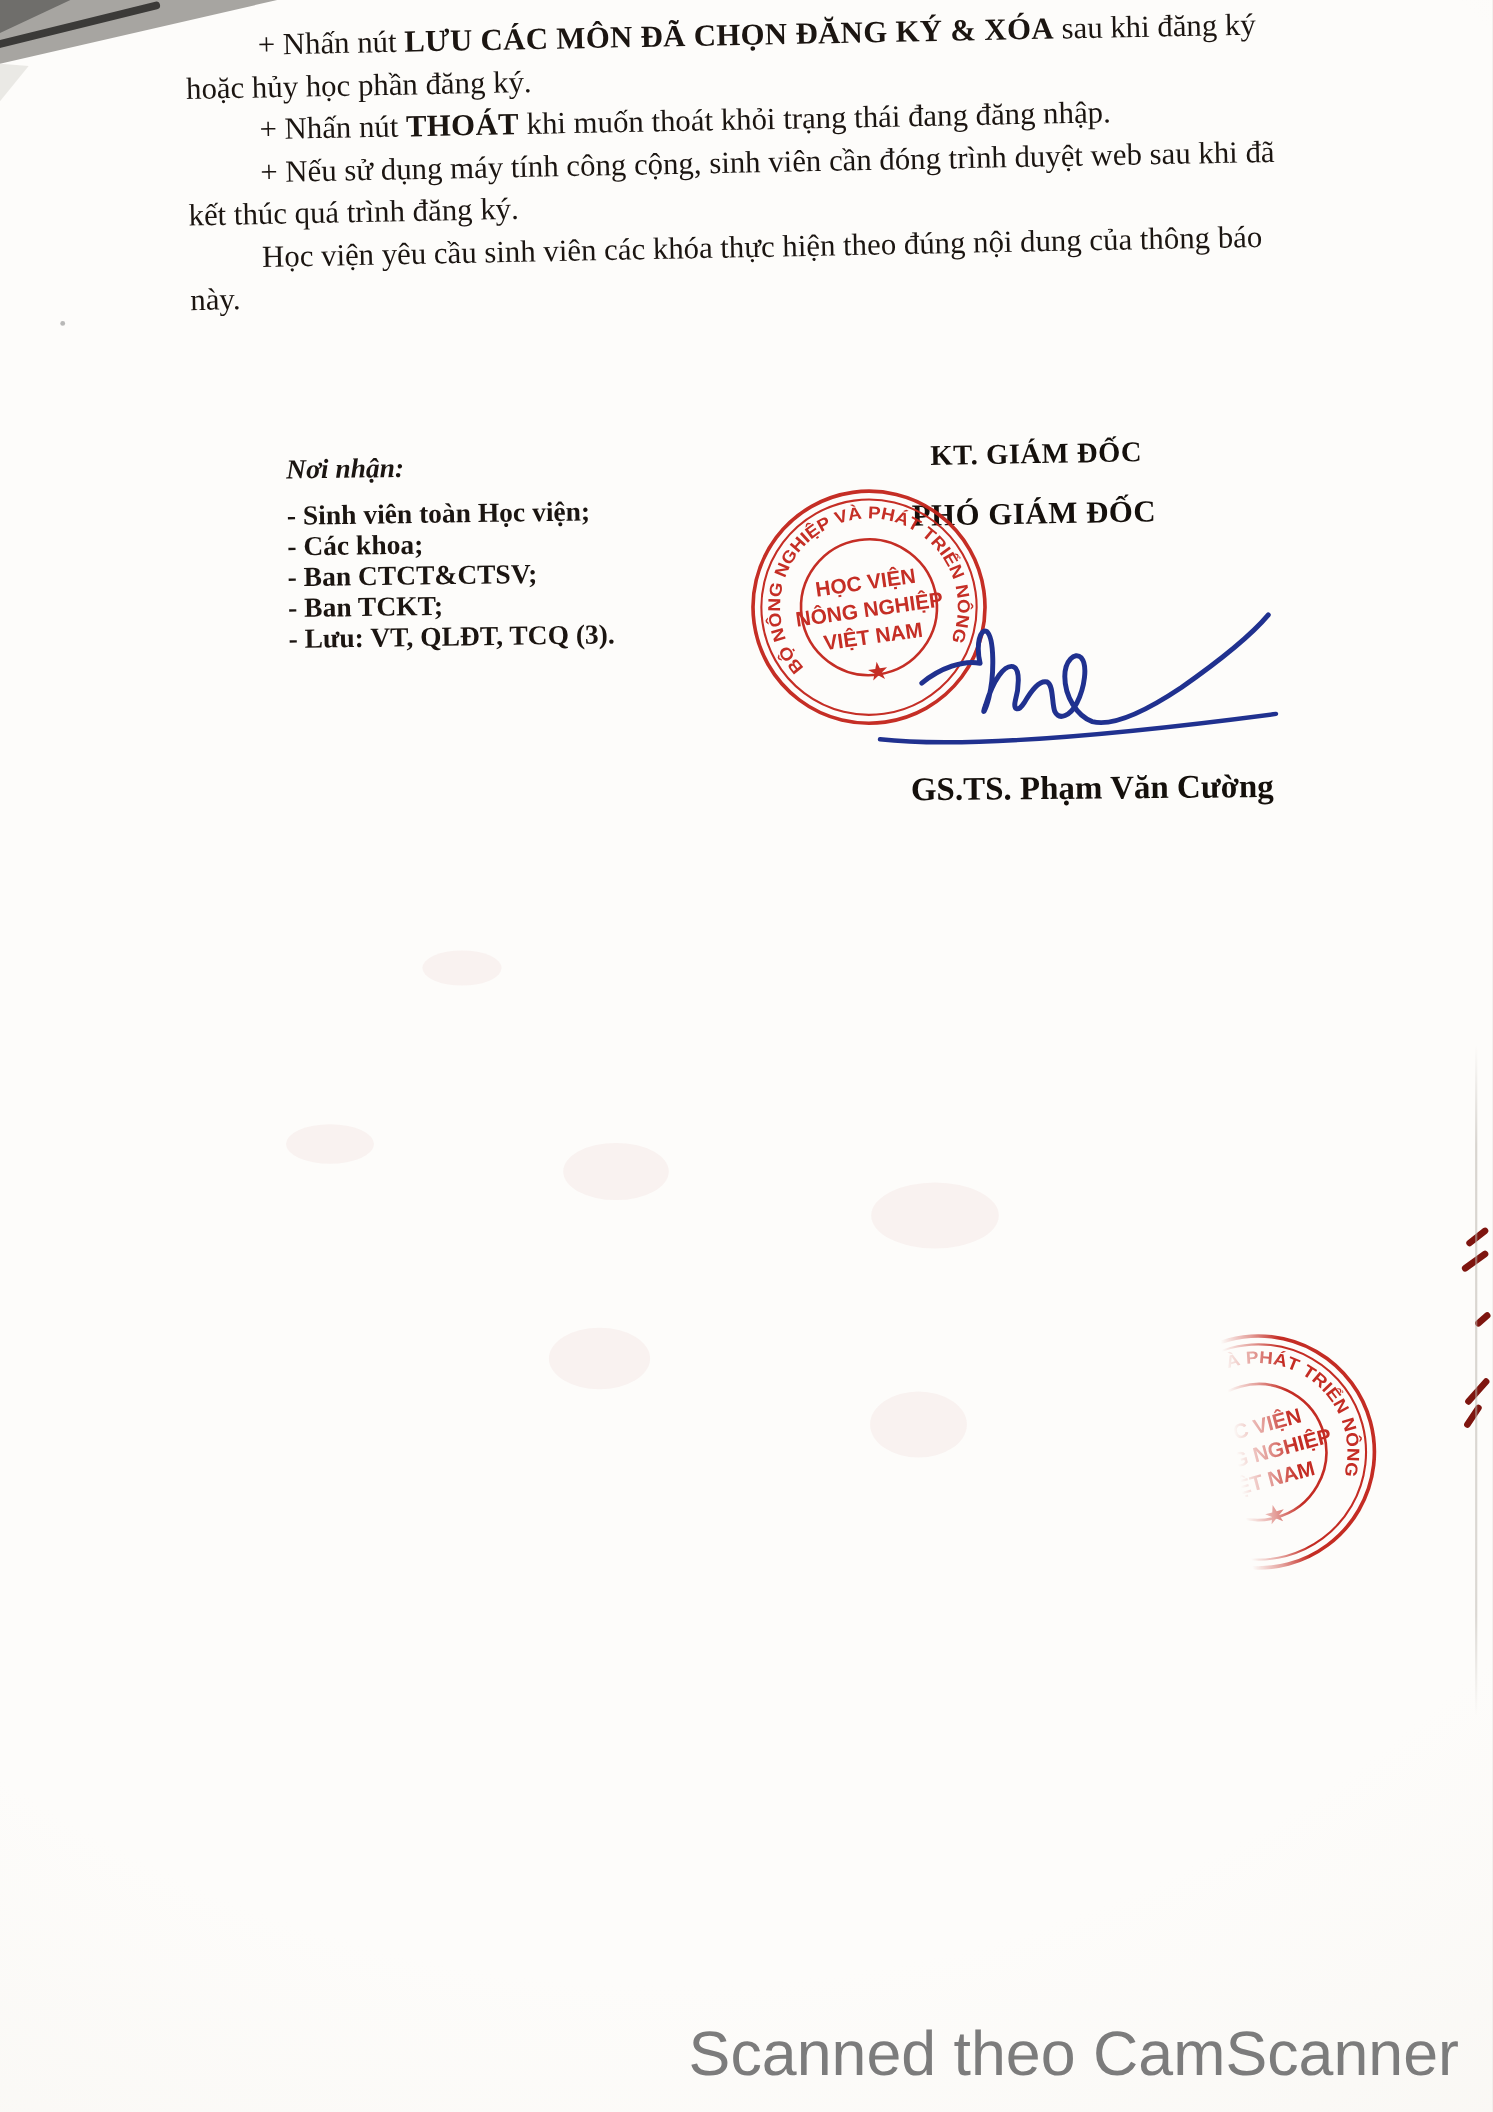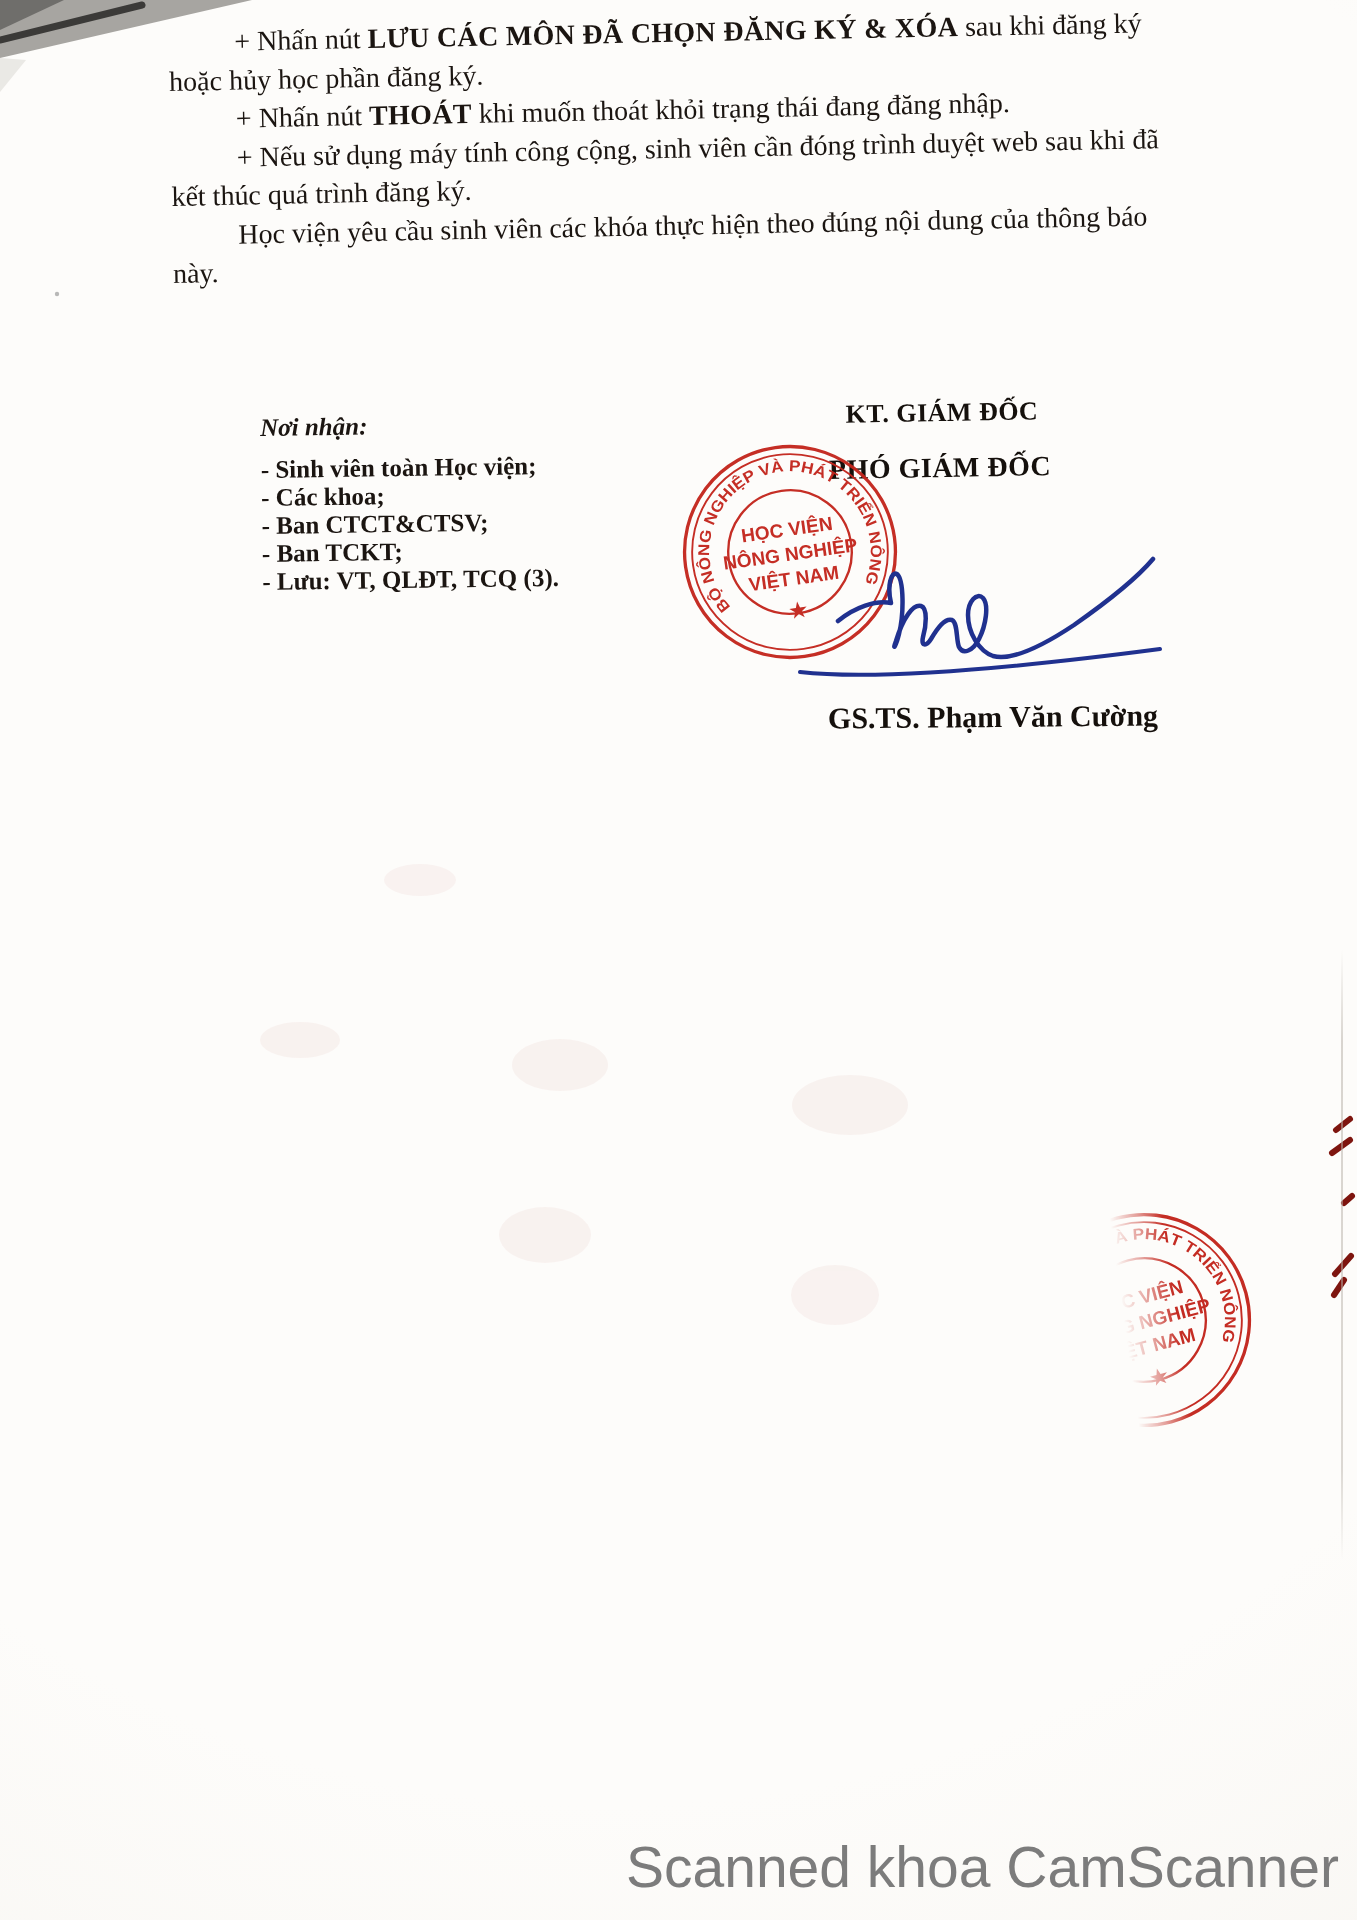--- a/index.html
+++ b/index.html
@@ -180,7 +180,7 @@
 
   <div class="crease"></div>
 
-  <div class="watermark" style="color: rgb(124, 124, 124);">Scanned khoa CamScanner</div>
+  <div class="watermark" style="color: rgb(124, 124, 124);">Scanned theo CamScanner</div>
 
 </div>
 

